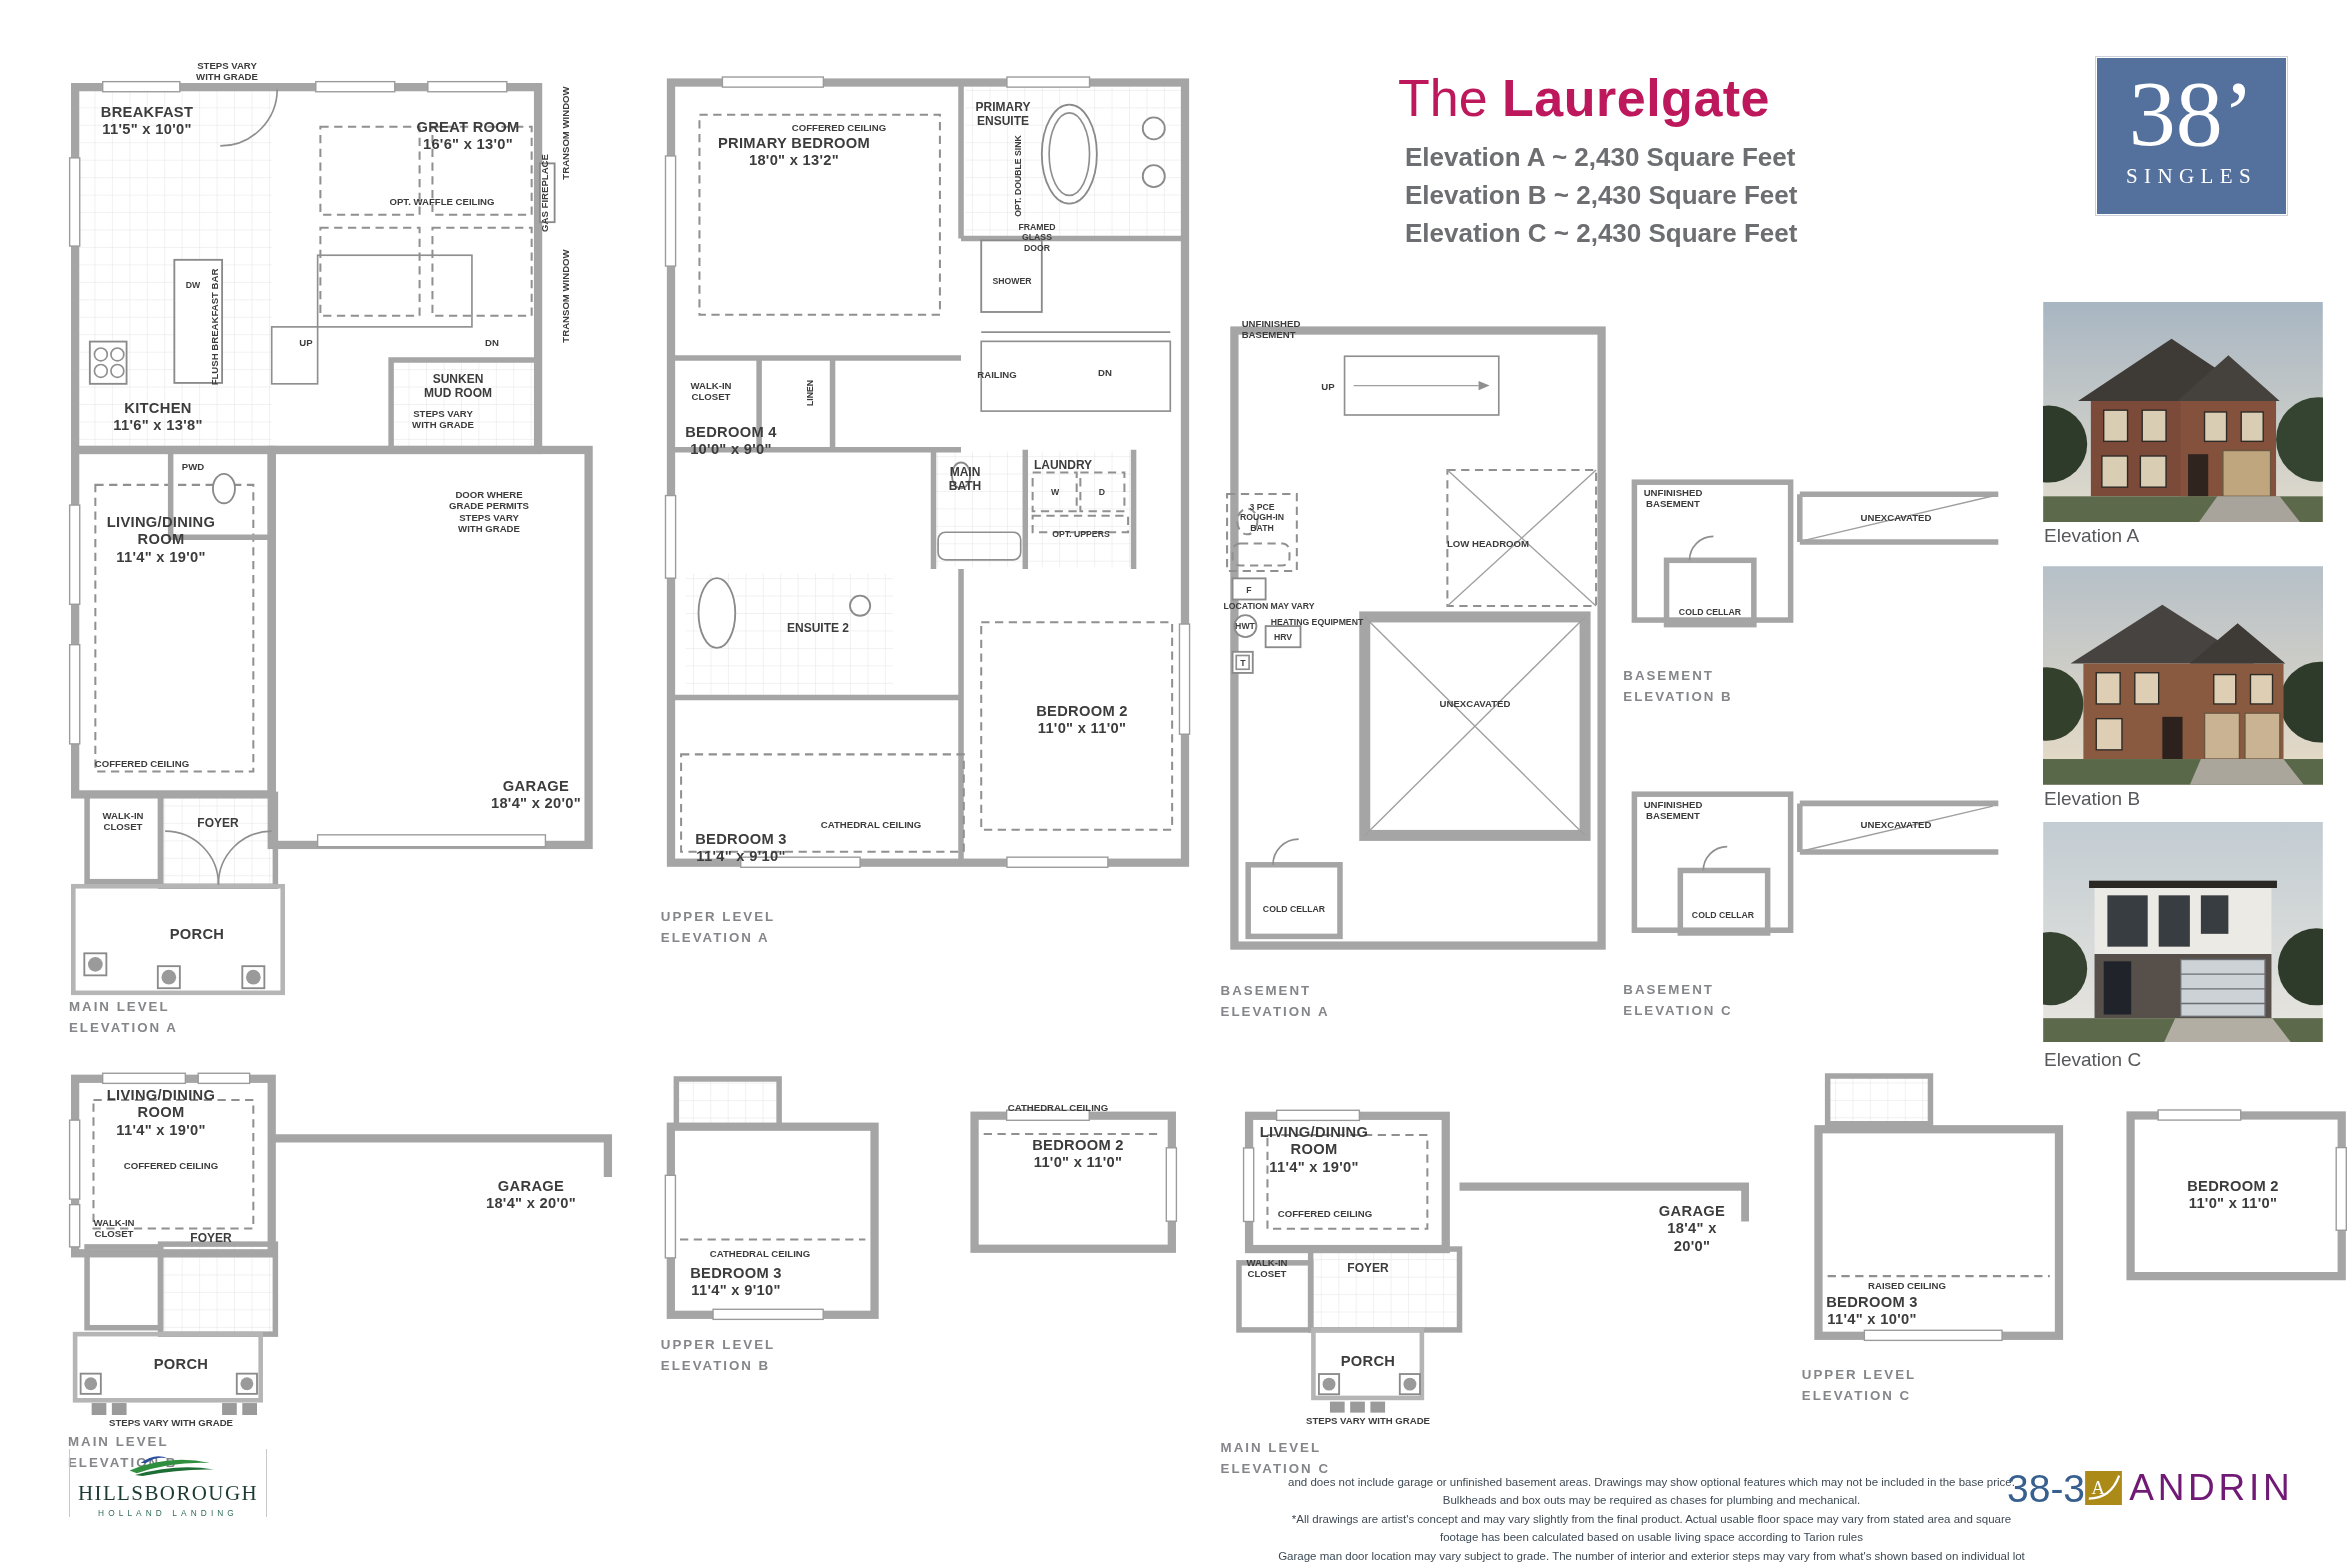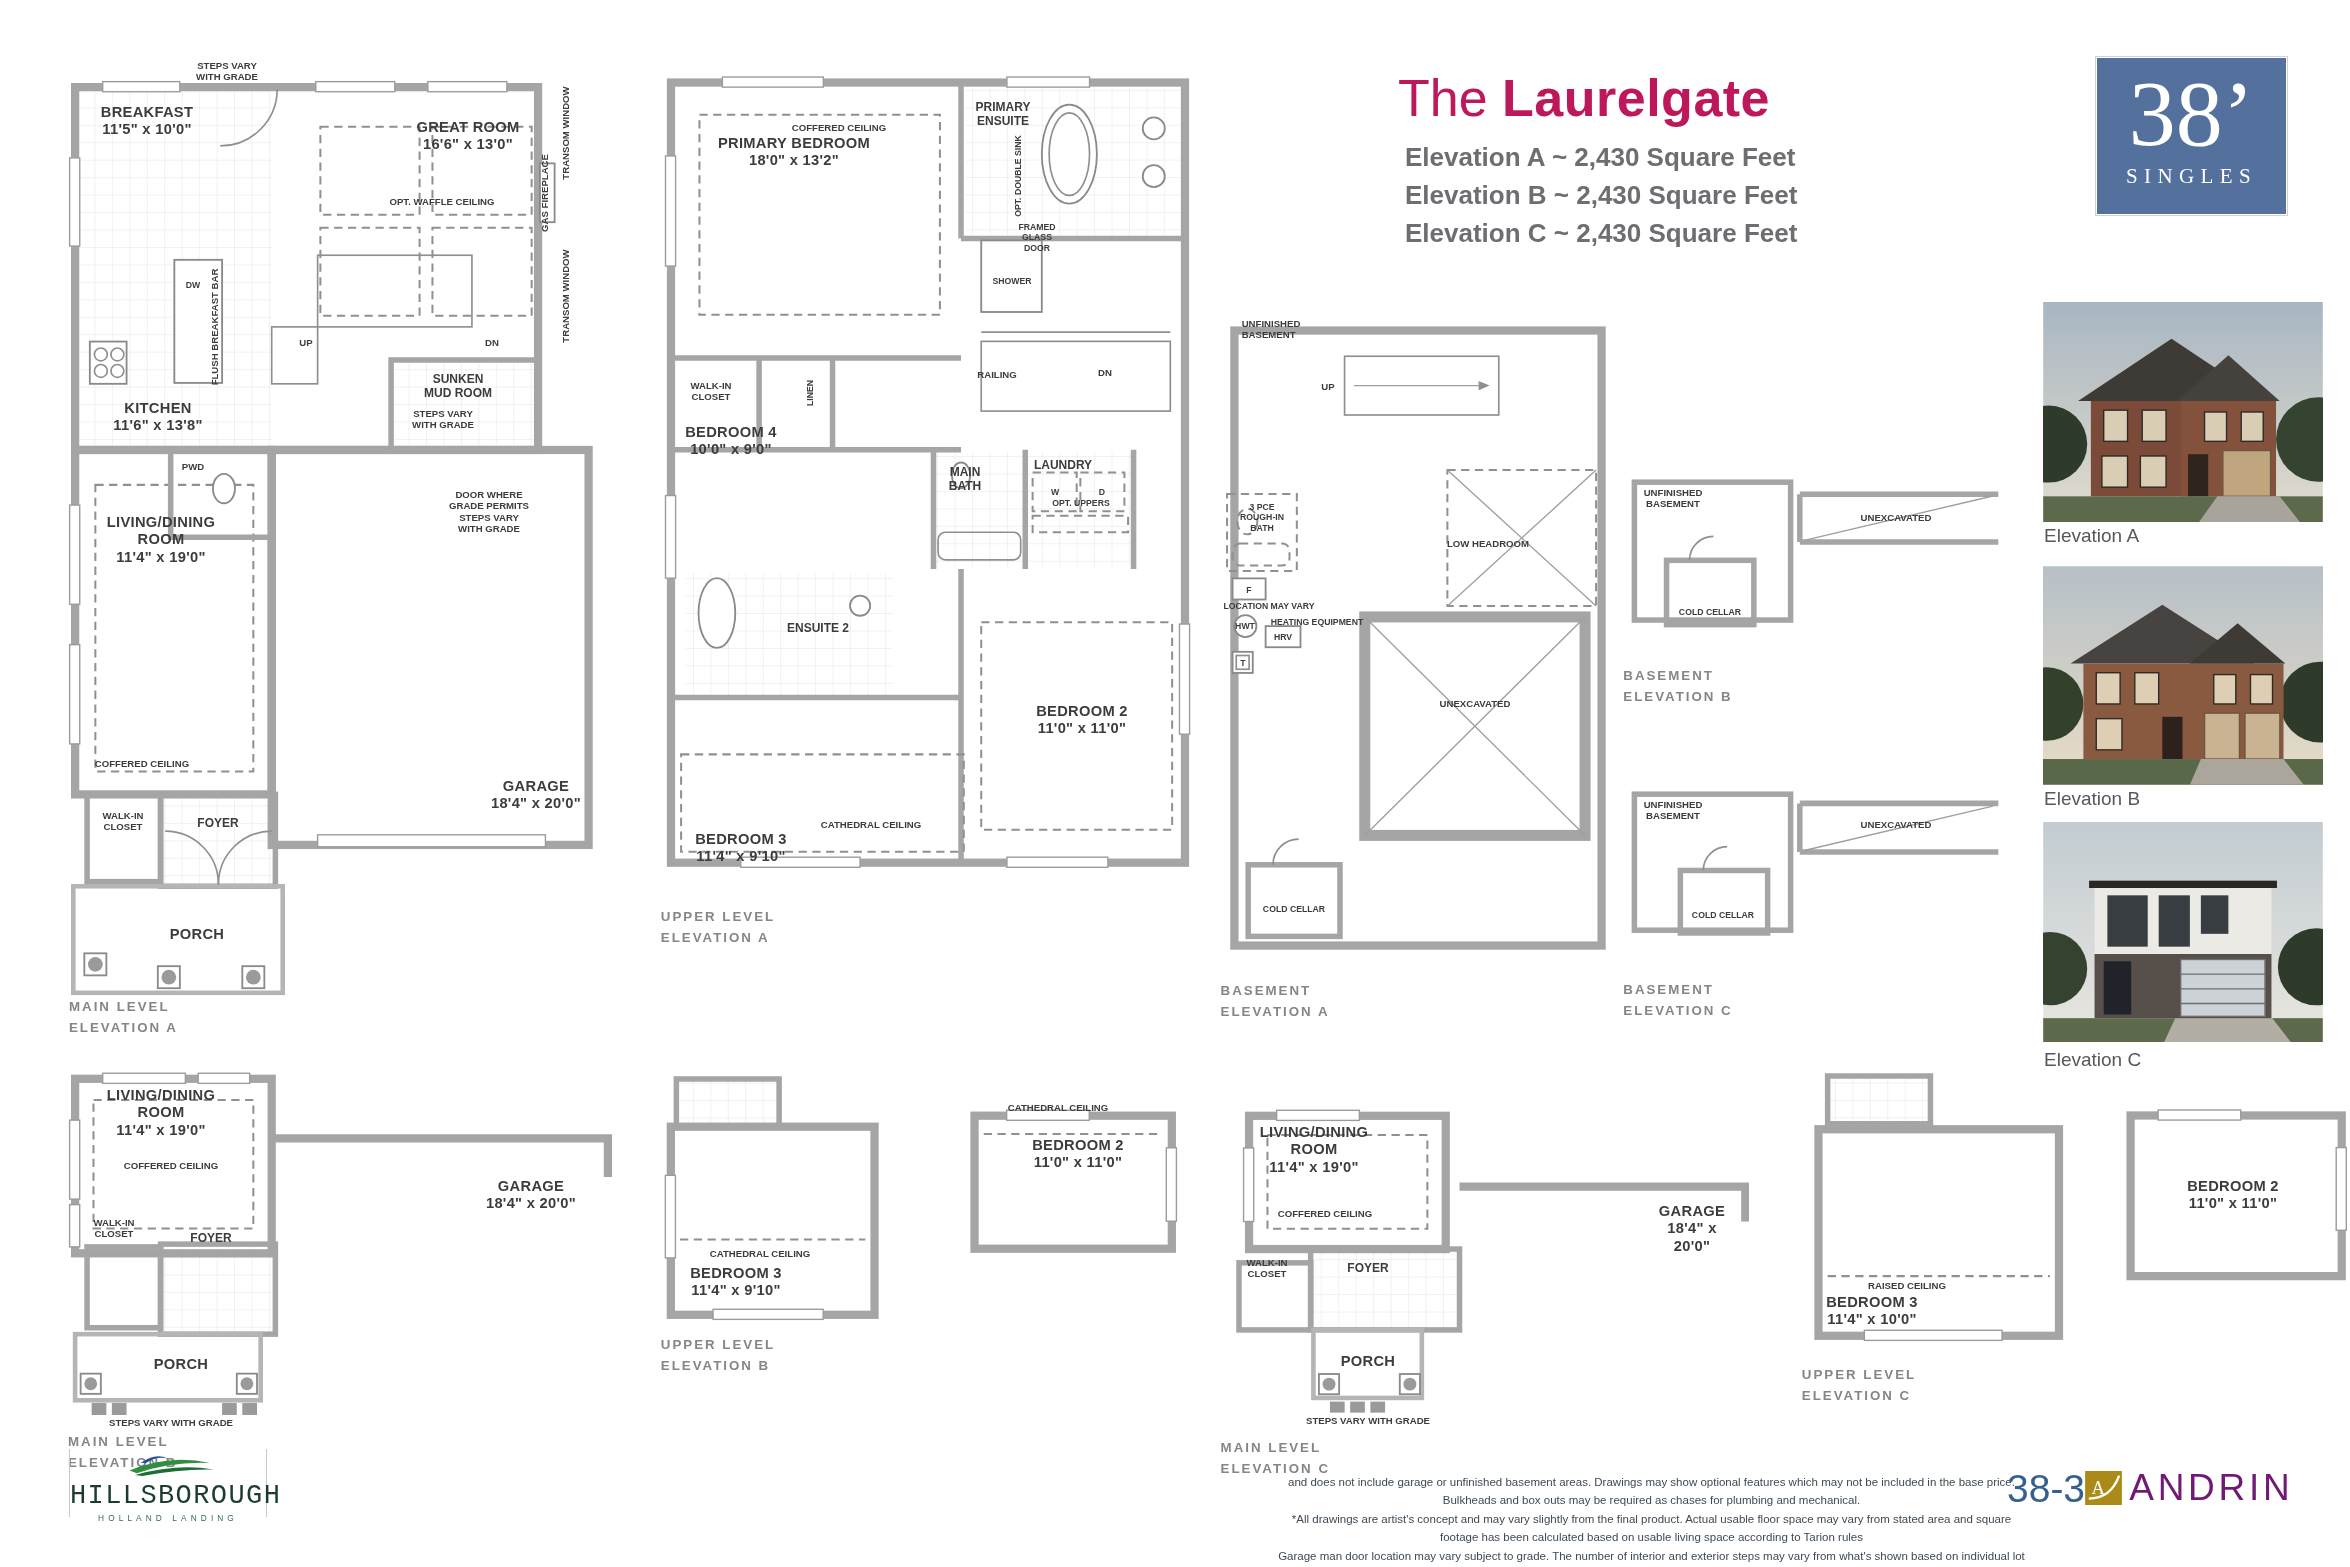--- a/index.html
+++ b/index.html
@@ -221,7 +221,7 @@
     <div class="lbl mid" style="left:405px;top:410px">LAUNDRY</div>
     <div class="lbl tiny" style="left:397px;top:437px">W</div>
     <div class="lbl tiny" style="left:444px;top:437px">D</div>
-    <div class="lbl tiny" style="left:423px;top:448px">OPT. UPPERS</div>
+    <div class="lbl tiny" style="left:423px;top:479px">OPT. UPPERS</div>
     <div class="lbl mid" style="left:160px;top:573px">ENSUITE 2</div>
     <div class="lbl room" style="left:424px;top:665px">BEDROOM 2
 11'0" x 11'0"</div>

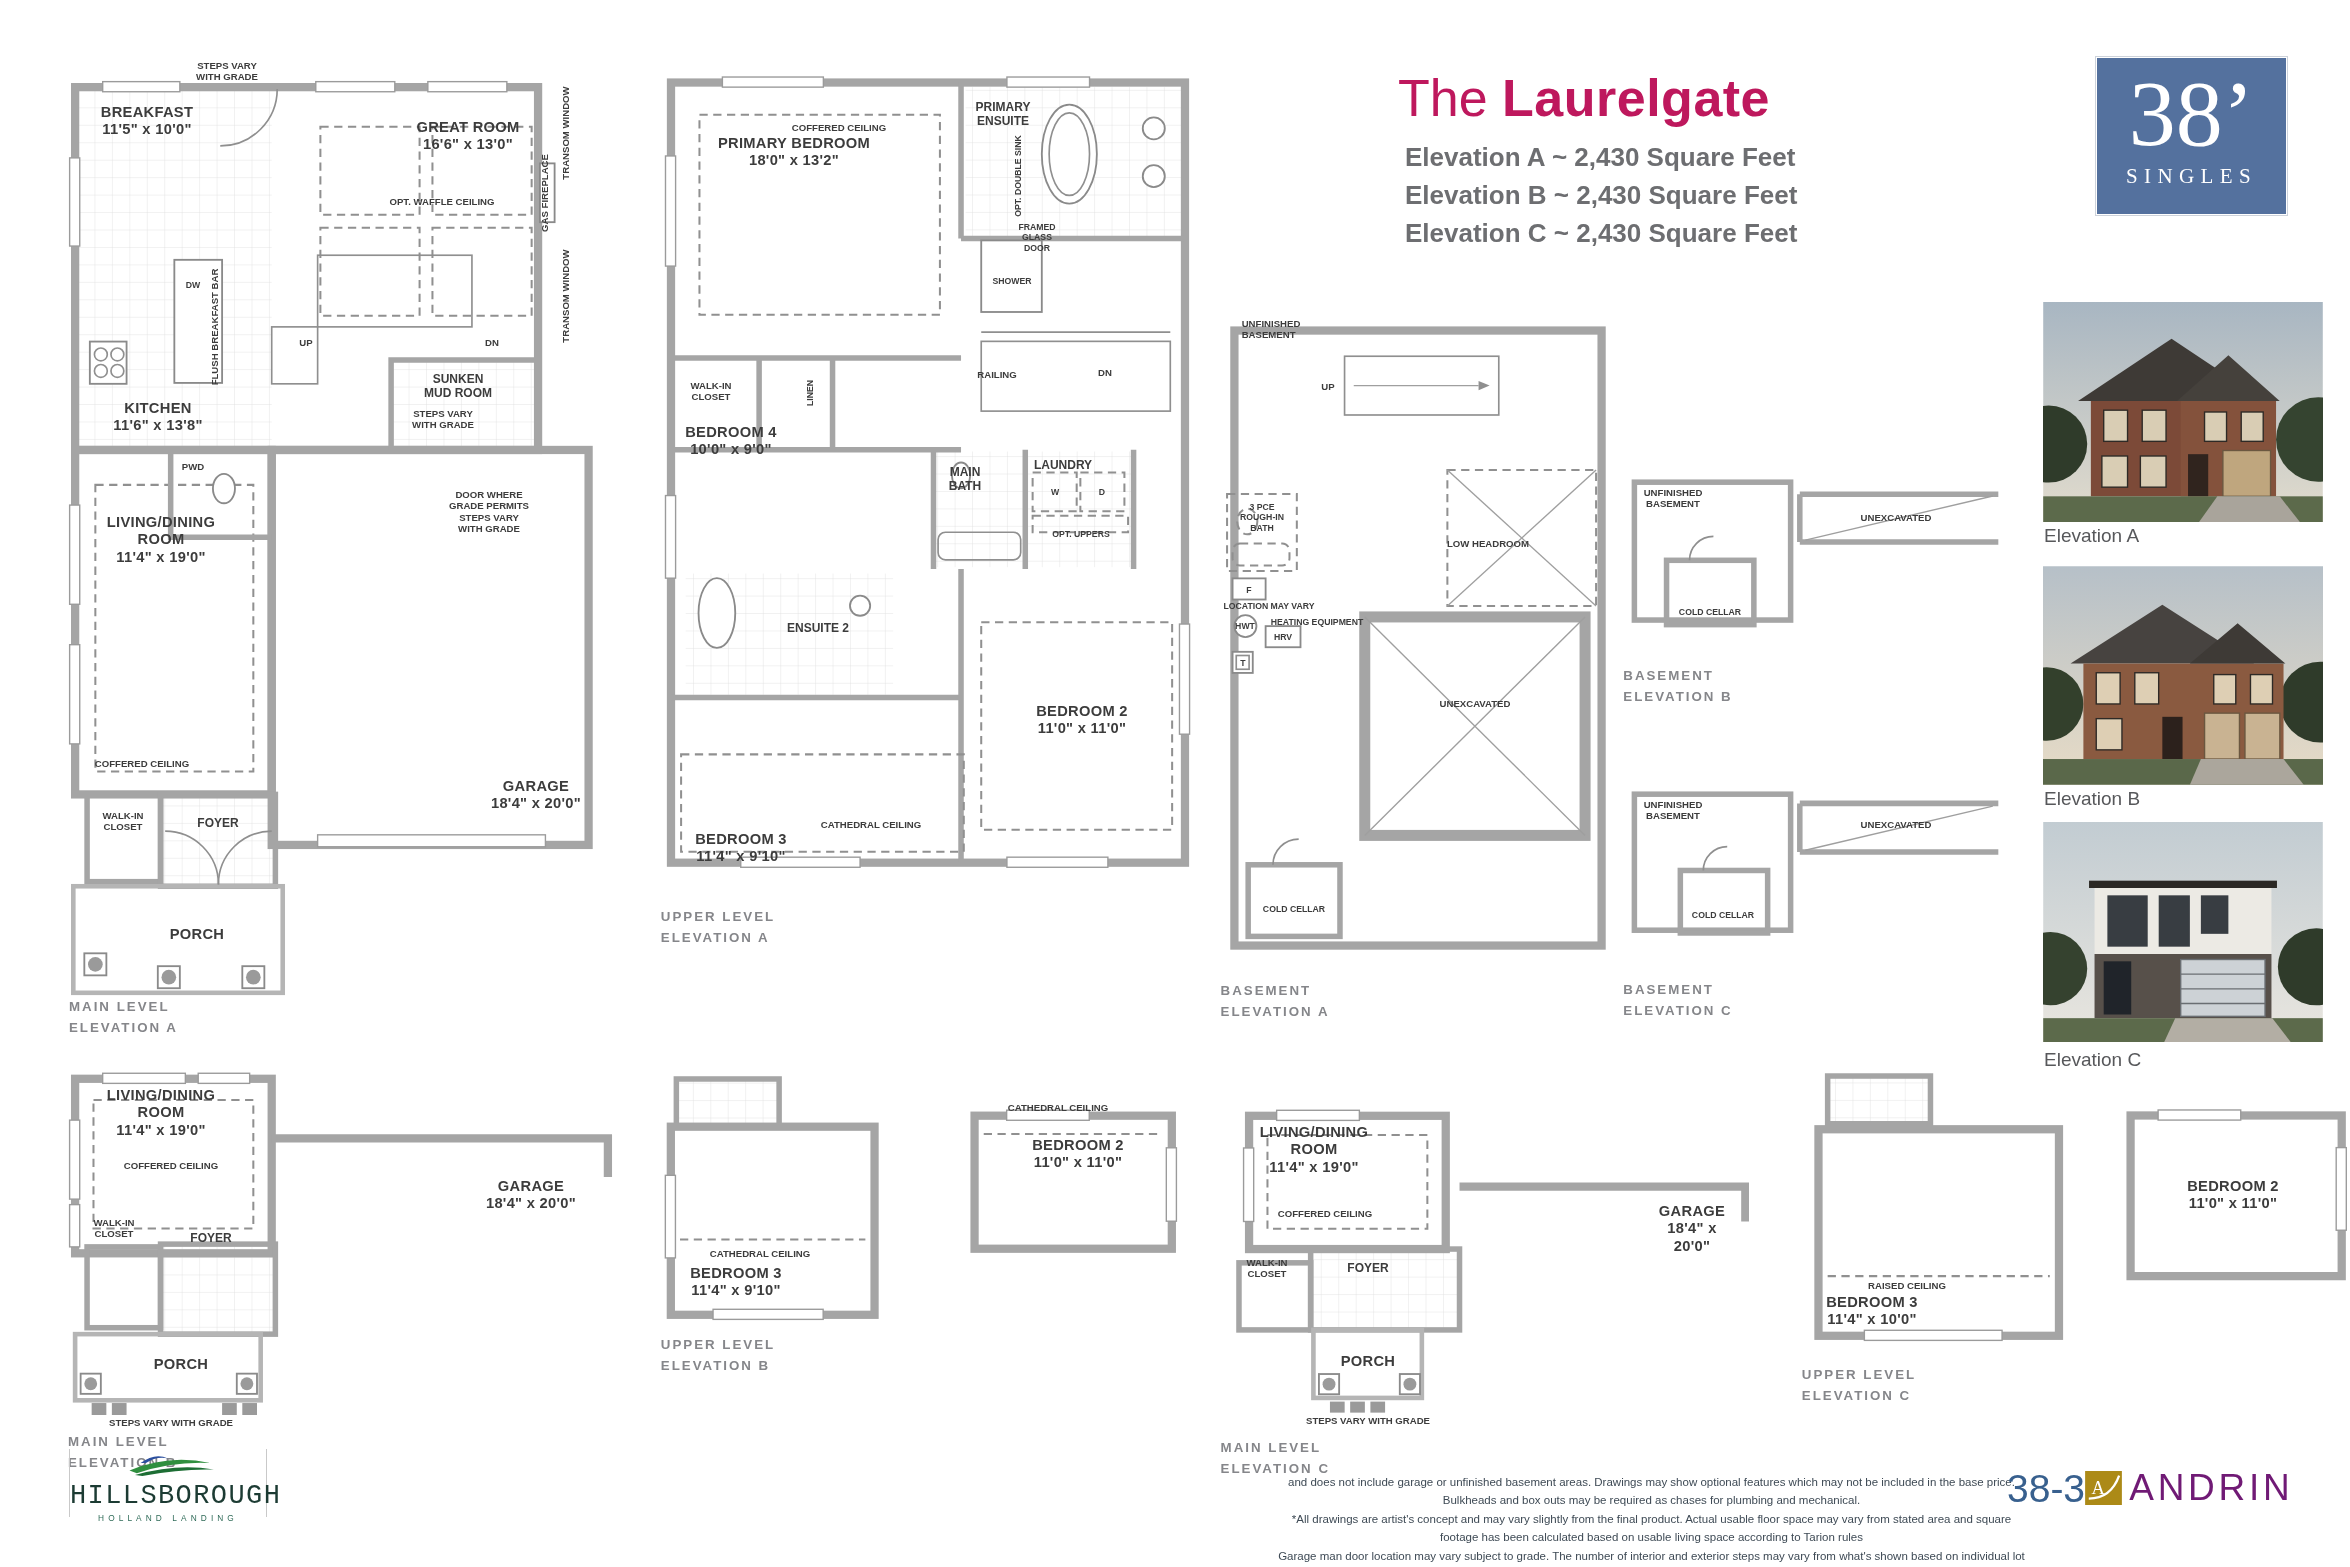--- a/index.html
+++ b/index.html
@@ -38,8 +38,8 @@
   .photo-cap{position:absolute;font-size:19px;color:#57585b;}
   .hills{position:absolute;left:69px;top:1449px;width:196px;height:68px;
          border-left:0.9px solid #c9c9c9;border-right:0.9px solid #c9c9c9;text-align:center;}
-  .hills .name{font-family:Liberation Mono, monospace;font-size:27px;letter-spacing:1.4px;
-               color:#1c3b33;margin-top:1.8px;text-align:right;}
+  .hills .name{font-family:Liberation Serif, serif;font-size:21px;letter-spacing:1.4px;
+               color:#1c3b33;margin-top:1.8px;}
   .hills .tag{font-size:8.3px;letter-spacing:4.1px;color:#2f6b58;margin-top:2.8px;}
   .disclaimer{position:absolute;left:1276px;top:1473px;width:751px;text-align:center;
               font-size:11.5px;line-height:1.6;color:#3e4a55;}

